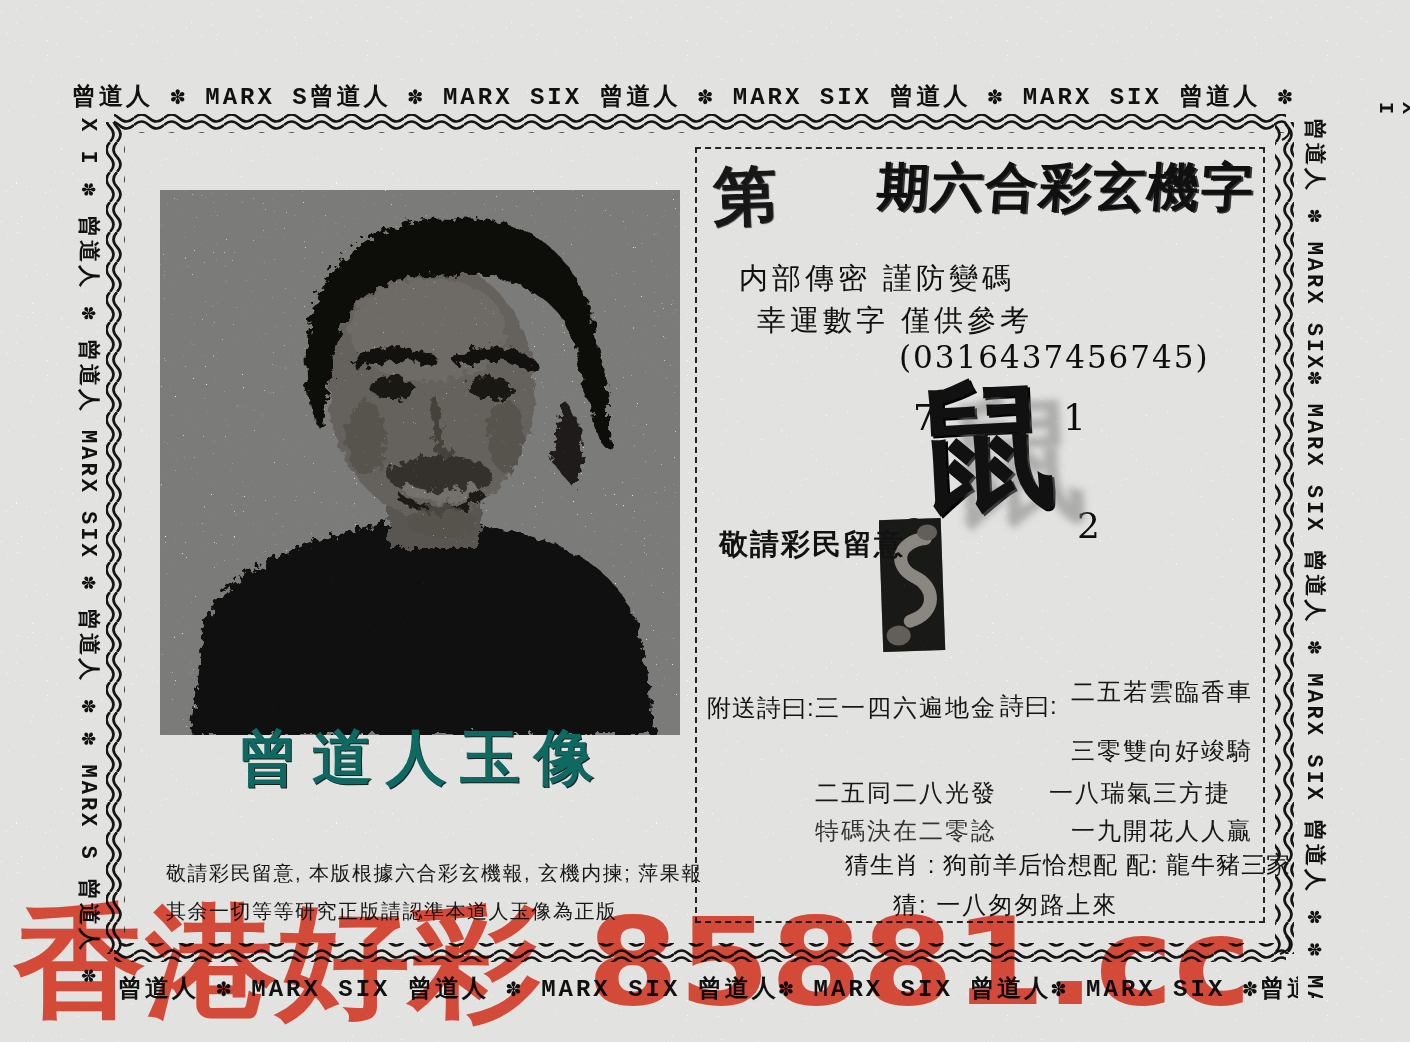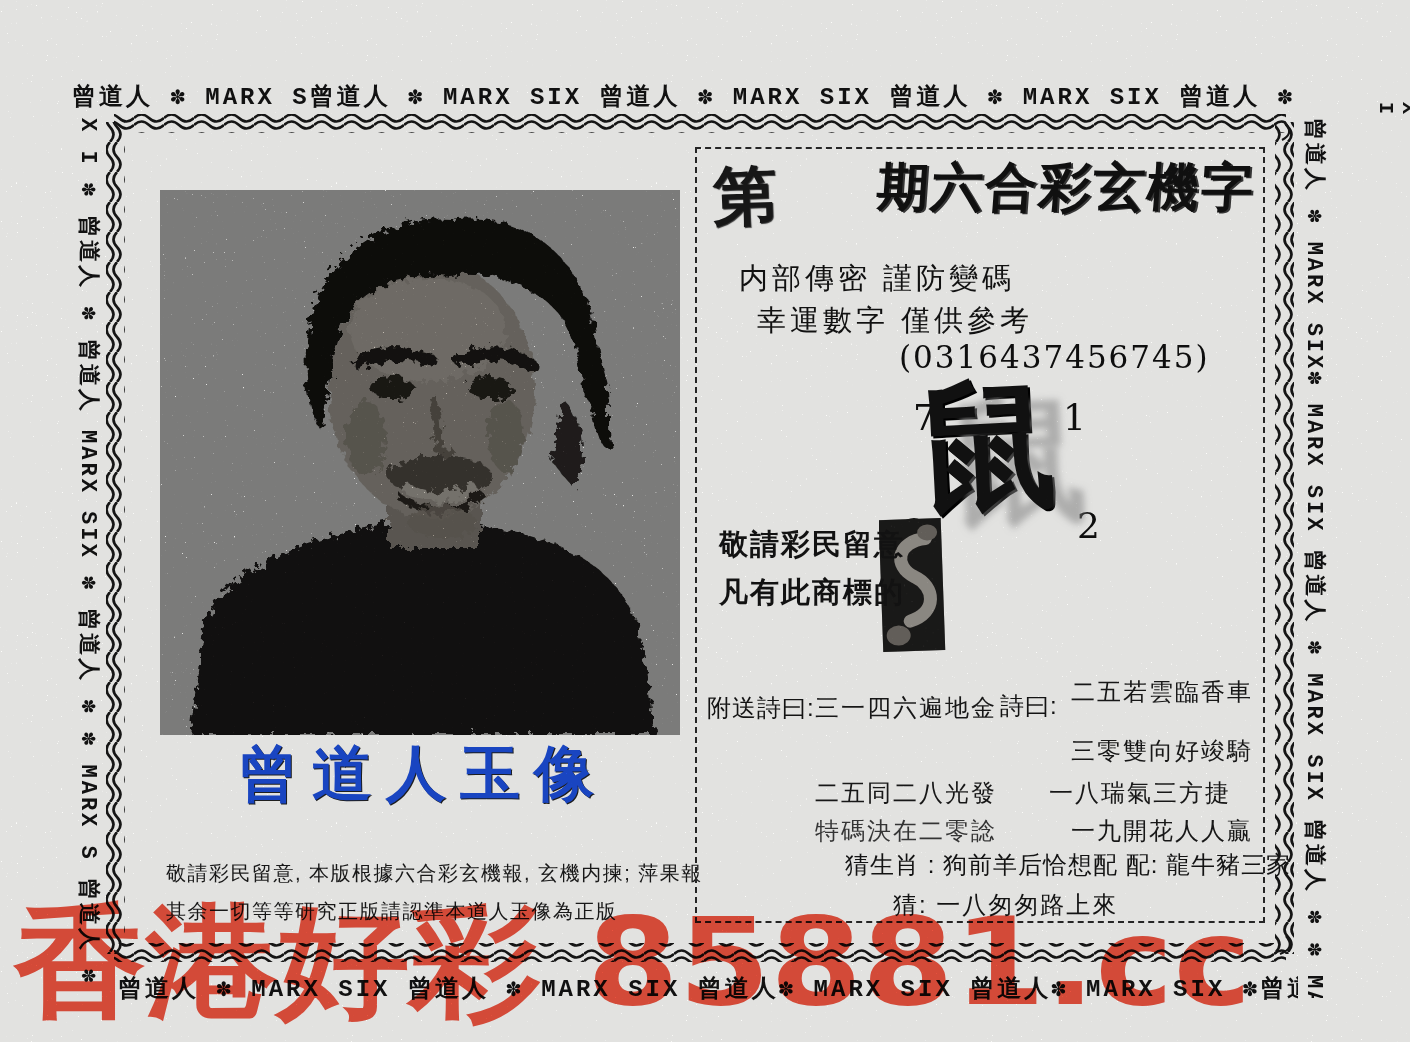--- a/index.html
+++ b/index.html
@@ -204,7 +204,6 @@
     </svg>
 
     <div class="notice nt-1">敬請彩民留意</div>
-    <div class="notice nt-2">凡有此商標的</div>
 
     <div class="poem-label pl-left">附送詩曰:</div>
     <div class="poem-line pL0">三一四六遍地金</div>

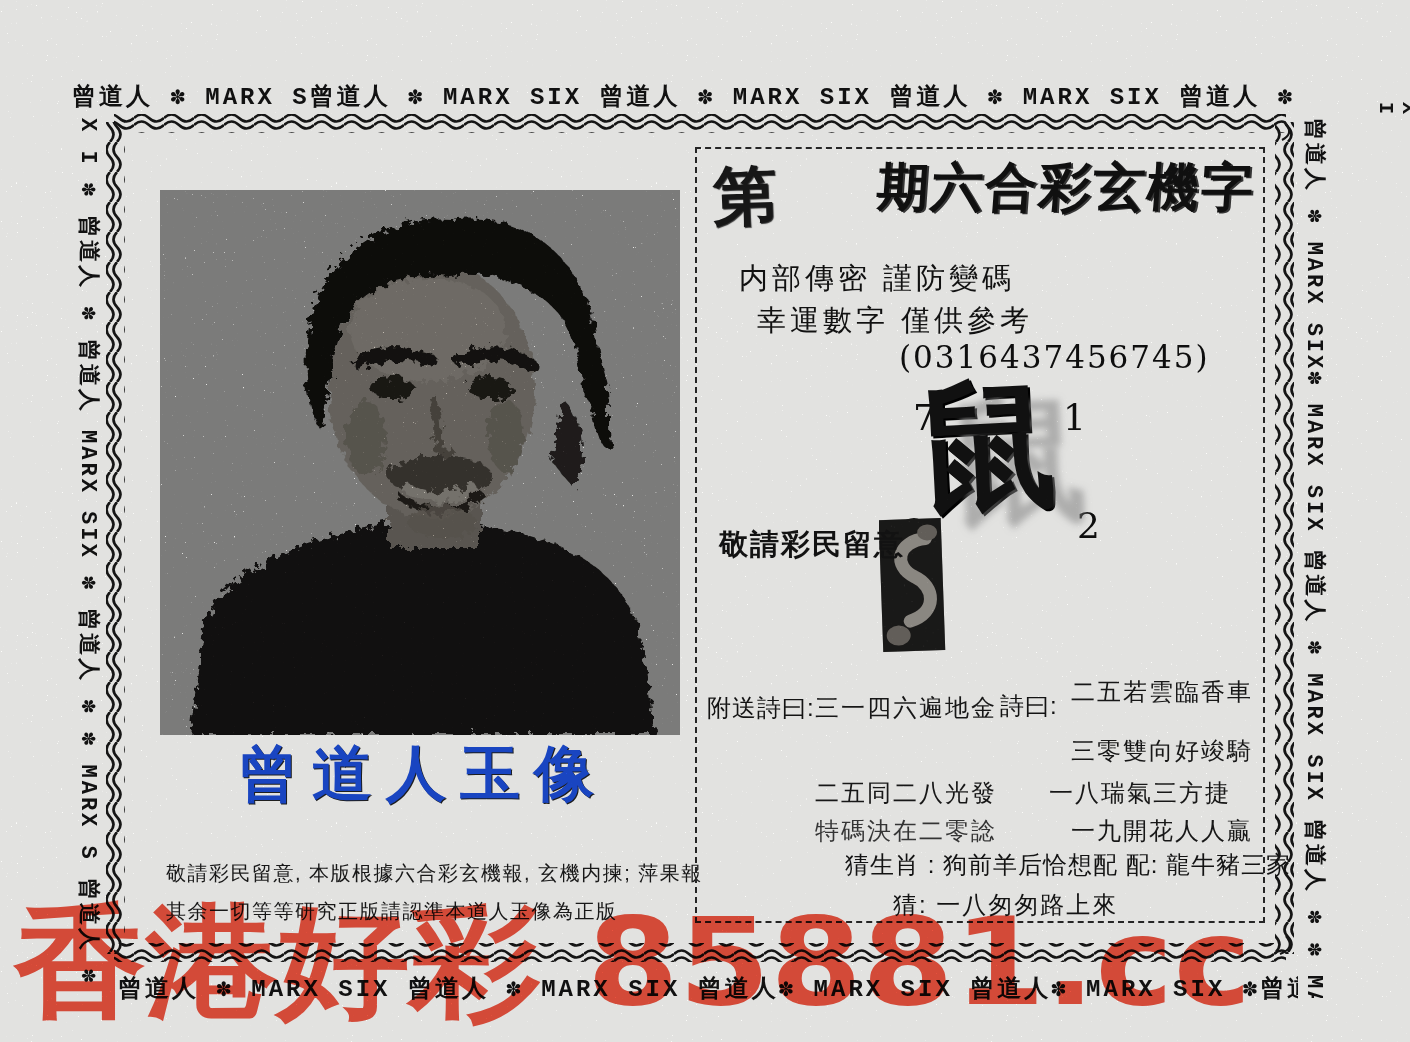--- a/index.html
+++ b/index.html
@@ -32,9 +32,8 @@
   .caption{
     position:absolute; left:238px; top:718px; width:430px;
     font-family:"DejaVu Serif", serif; font-weight:900; font-size:60px;
-    letter-spacing:14px; color:#1d4ed8; white-space:nowrap;
+    letter-spacing:14px; color:#0f766e; white-space:nowrap;
     text-shadow:1px 1px 0 #222;
-    margin-top:16px;
   }
   .footnote{
     position:absolute; left:166px; width:540px; font-size:20px;

